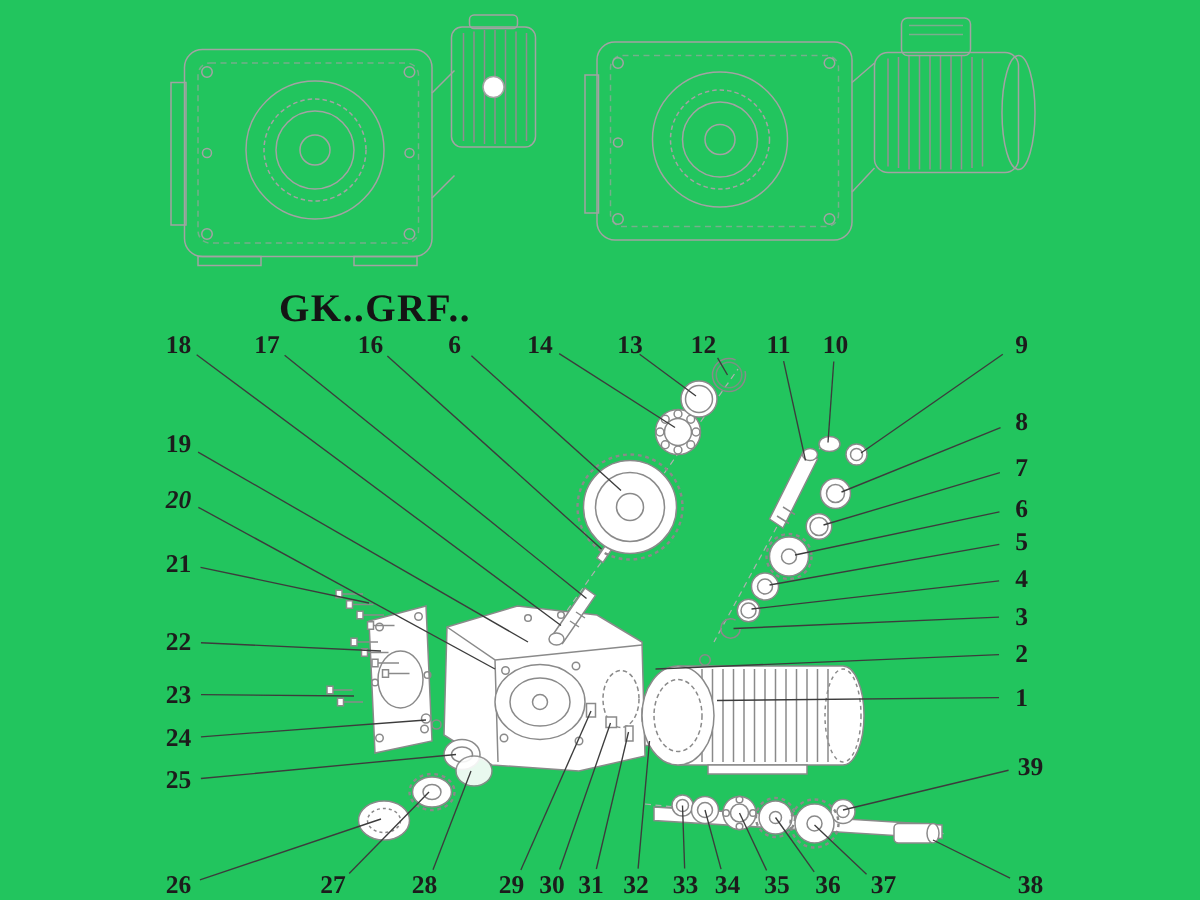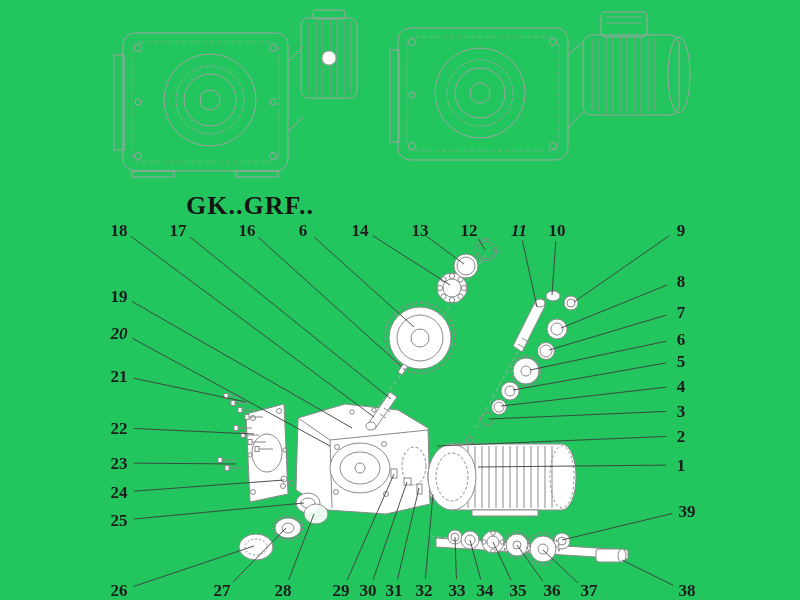--- a/index.html
+++ b/index.html
@@ -277,7 +277,7 @@
       <span class="callout" style="left: 360px; top: 230px;">14</span>
       <span class="callout" style="left: 420px; top: 230px;">13</span>
       <span class="callout" style="left: 469px; top: 230px;">12</span>
-      <span class="callout" style="left: 519px; top: 230px; font-style: italic;">11</span>
+      <span class="callout" style="left: 519px; top: 230px;">11</span>
       <span class="callout" style="left: 557px; top: 230px;">10</span>
       <span class="callout" style="left: 681px; top: 230px;">9</span>
       <span class="callout" style="left: 681px; top: 281px;">8</span>

